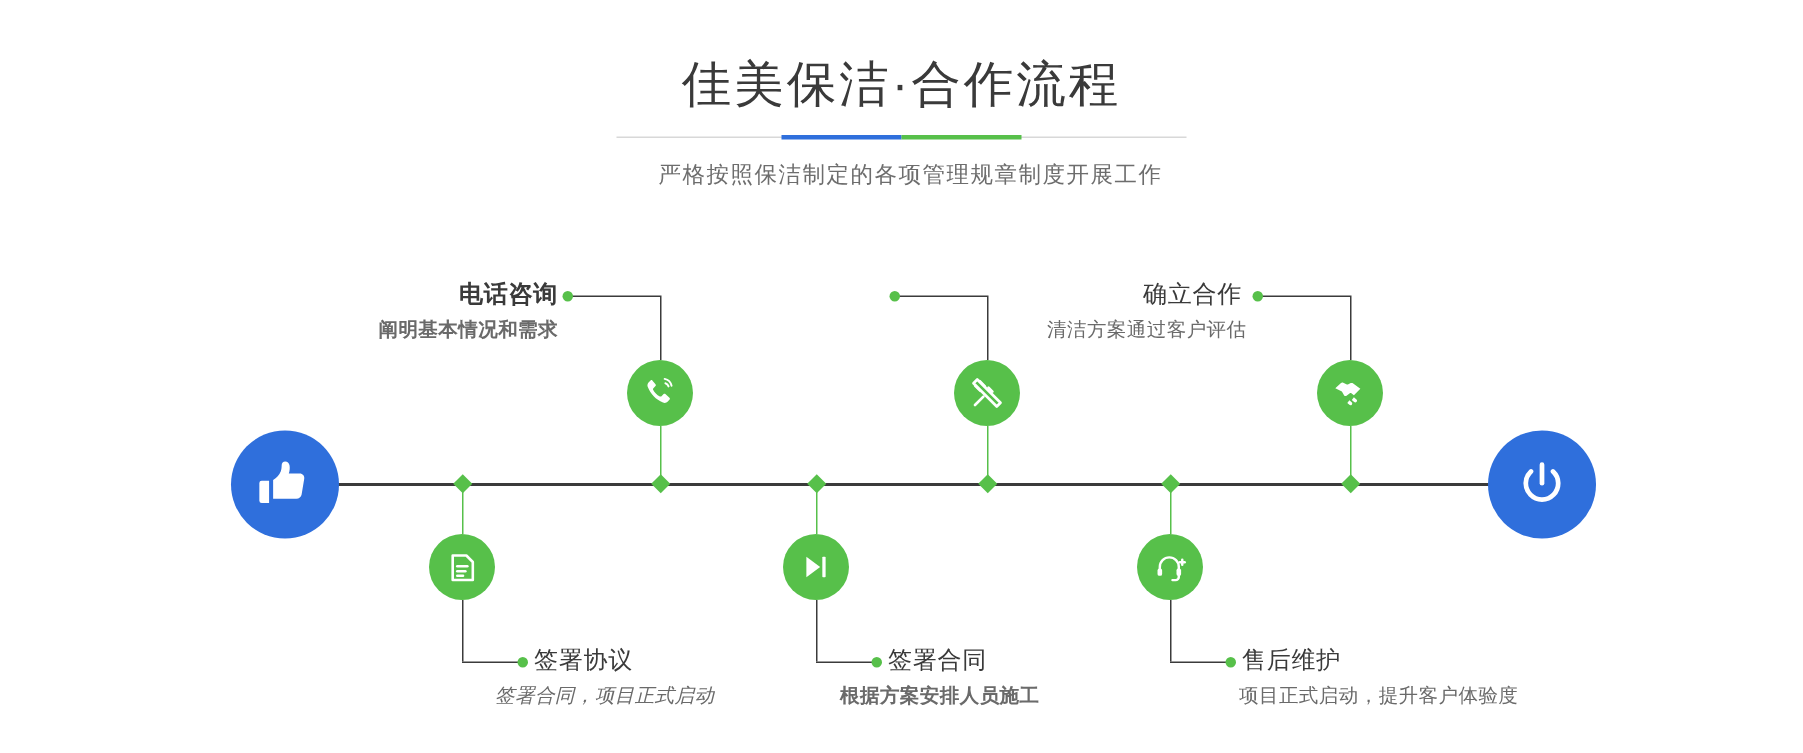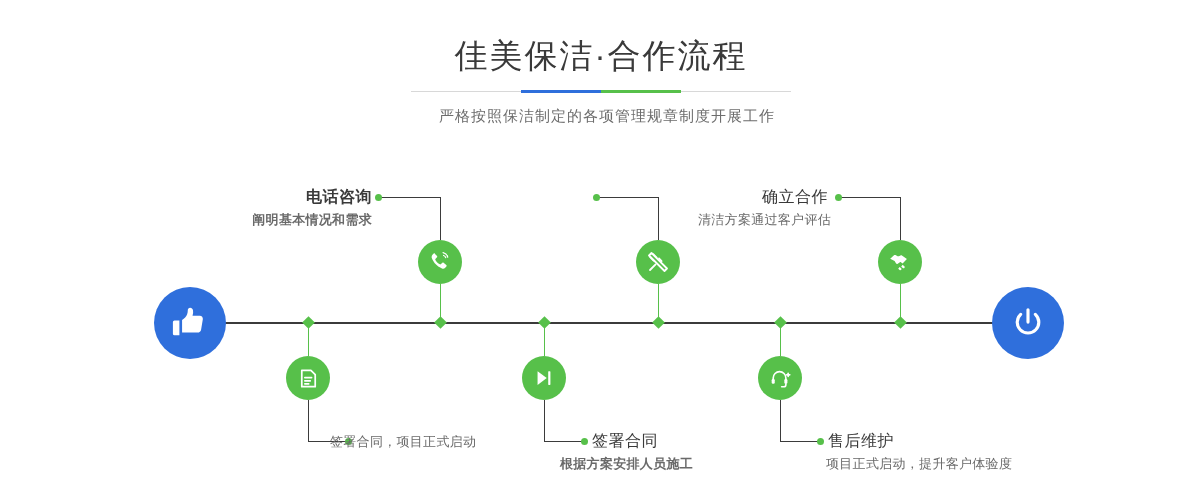--- a/index.html
+++ b/index.html
@@ -238,6 +238,7 @@
     <div class="connector-h" style="left:308px; top:291px; width:40px;"></div>
     <div class="dot-small" style="left:345px; top:288px;"></div>
     <div class="label-block below" style="left:356px; top:280px;">
+      <div class="label-title">签署协议</div>
       <div class="label-desc" style="margin-left:-26px;">签署合同，项目正式启动</div>
     </div>
 

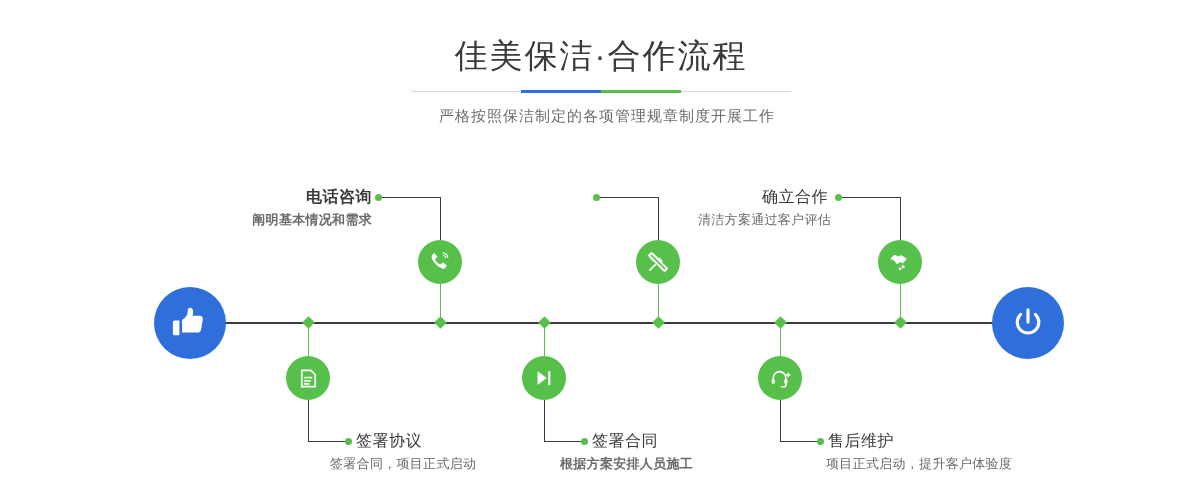--- a/index.html
+++ b/index.html
@@ -239,7 +239,7 @@
     <div class="dot-small" style="left:345px; top:288px;"></div>
     <div class="label-block below" style="left:356px; top:280px;">
       <div class="label-title">签署协议</div>
-      <div class="label-desc" style="margin-left:-26px;">签署合同，项目正式启动</div>
+      <div class="label-desc" style="margin-left:-26px;font-style:italic;">签署合同，项目正式启动</div>
     </div>
 
     <div class="node" style="left:636px; top:90px;">

